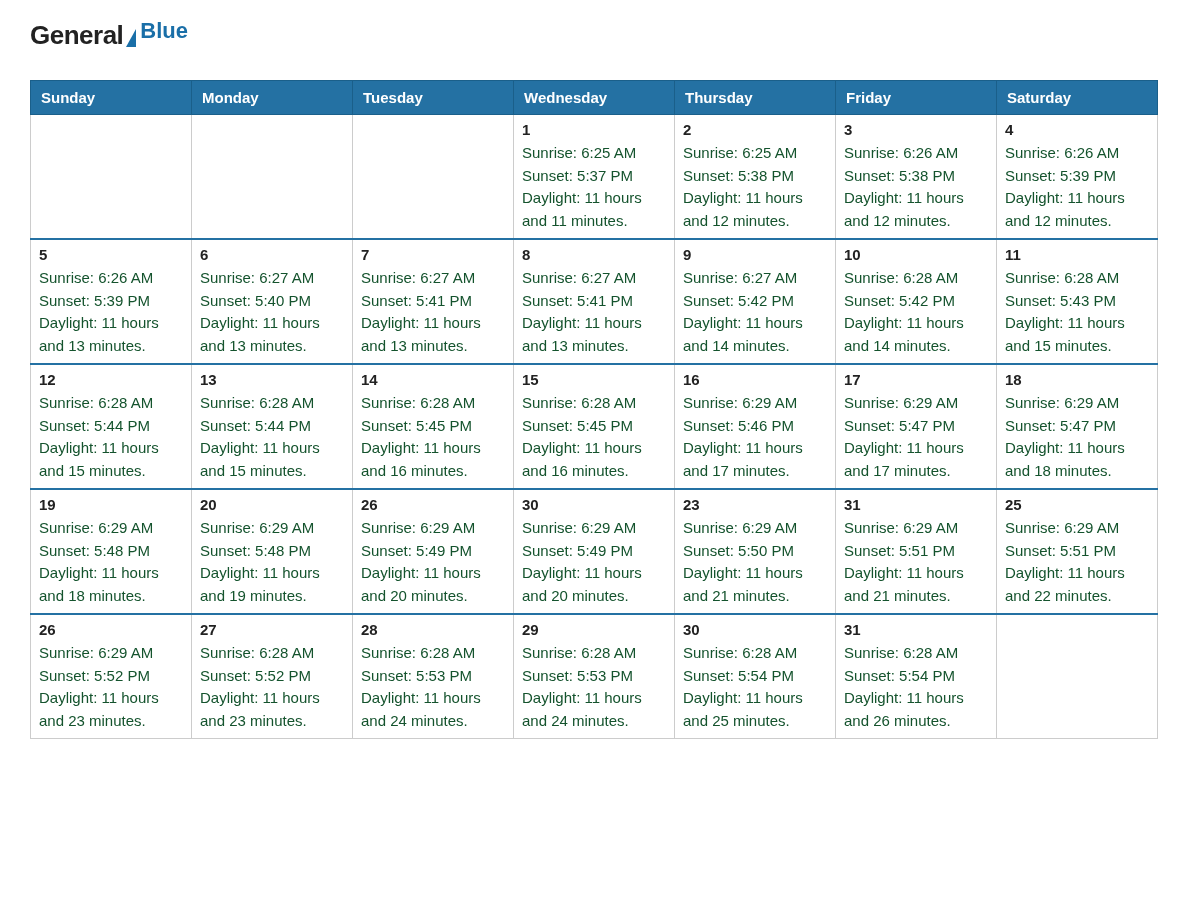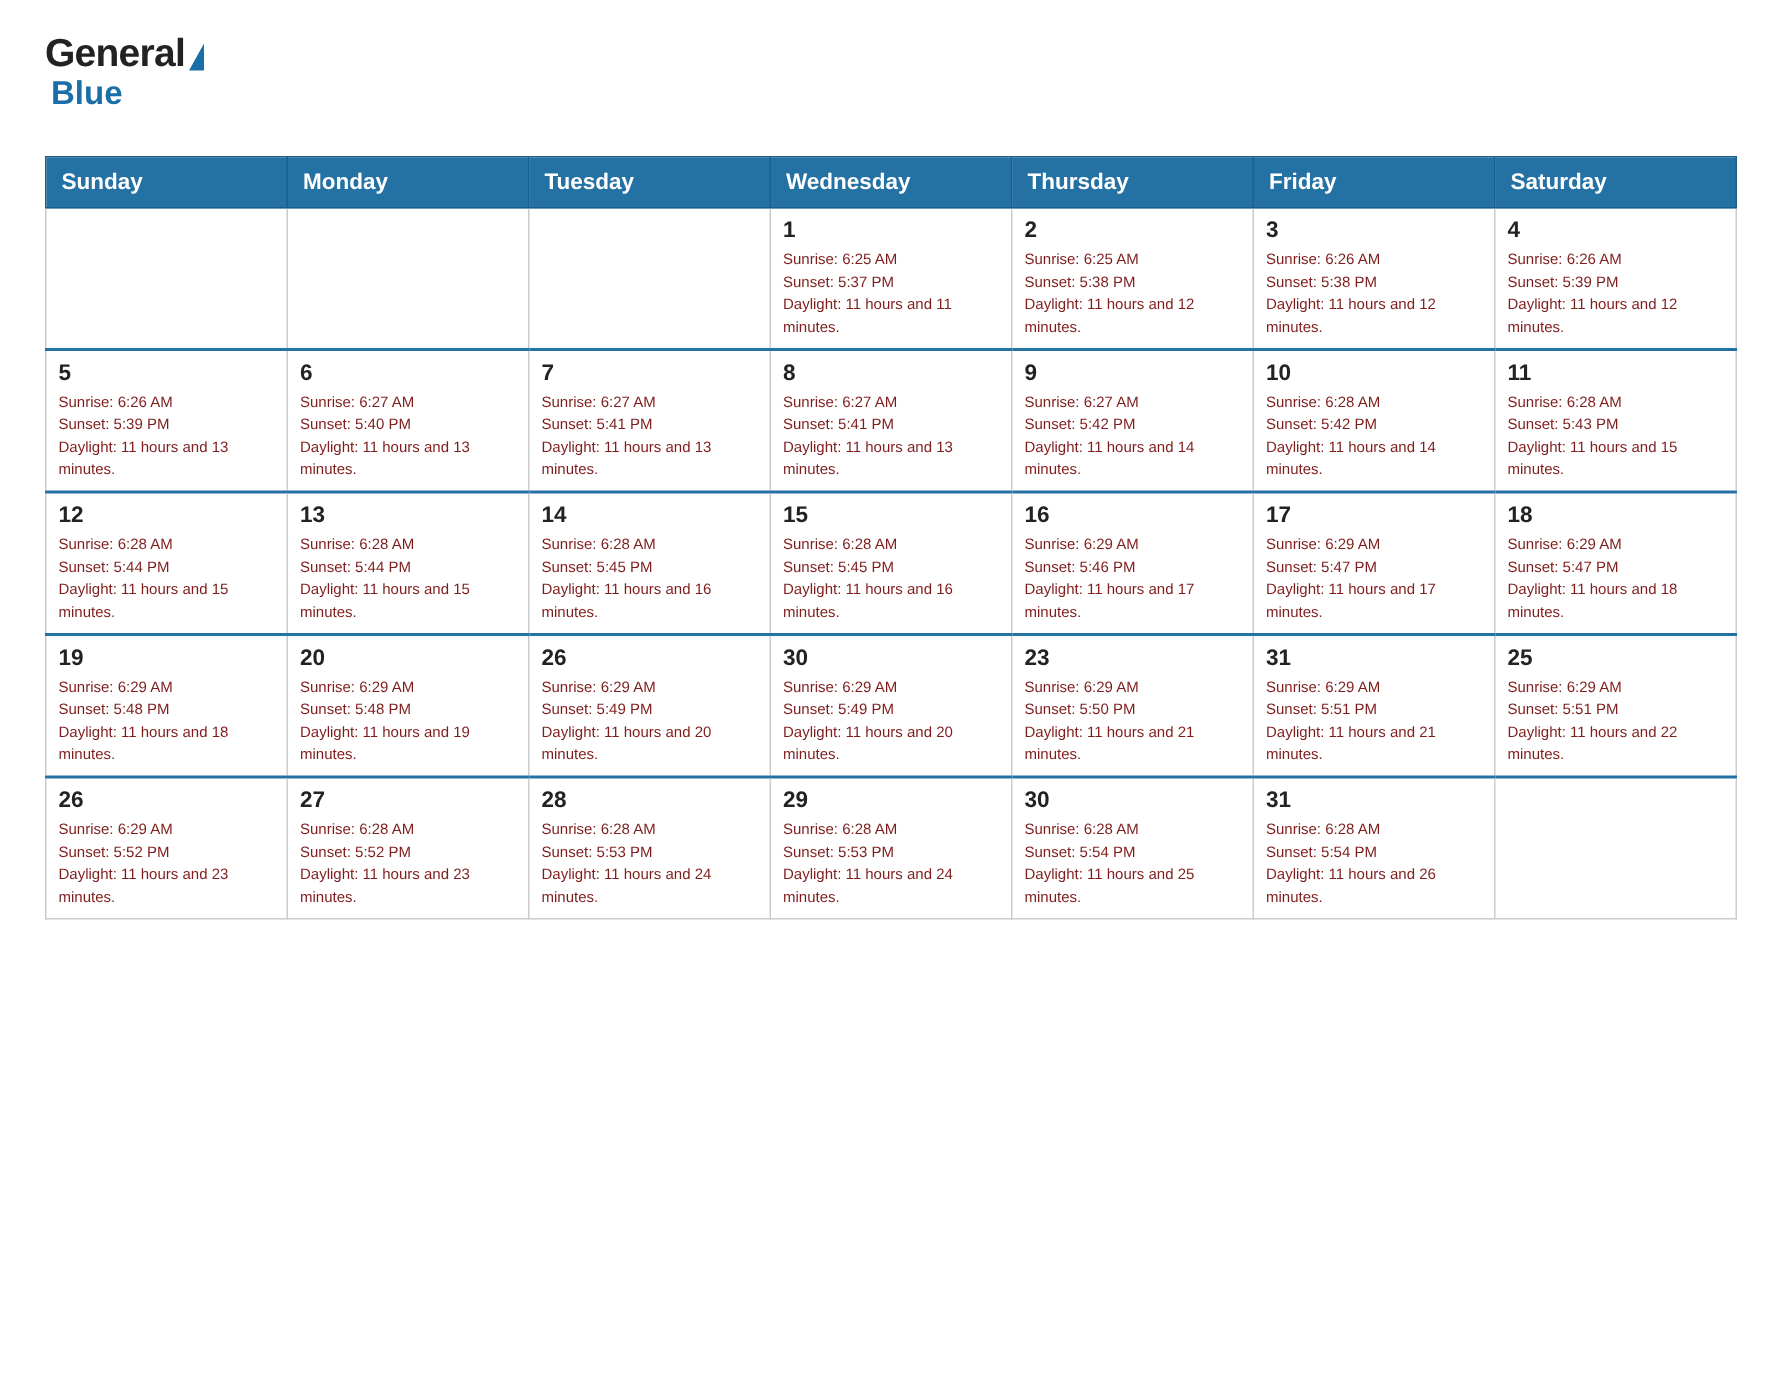--- a/index.html
+++ b/index.html
@@ -19,7 +19,7 @@
     }
     .logo {
       display: flex;
-      flex-direction: column;
+      flex-direction: row;
       align-items: flex-start;
     }
     .logo-top {

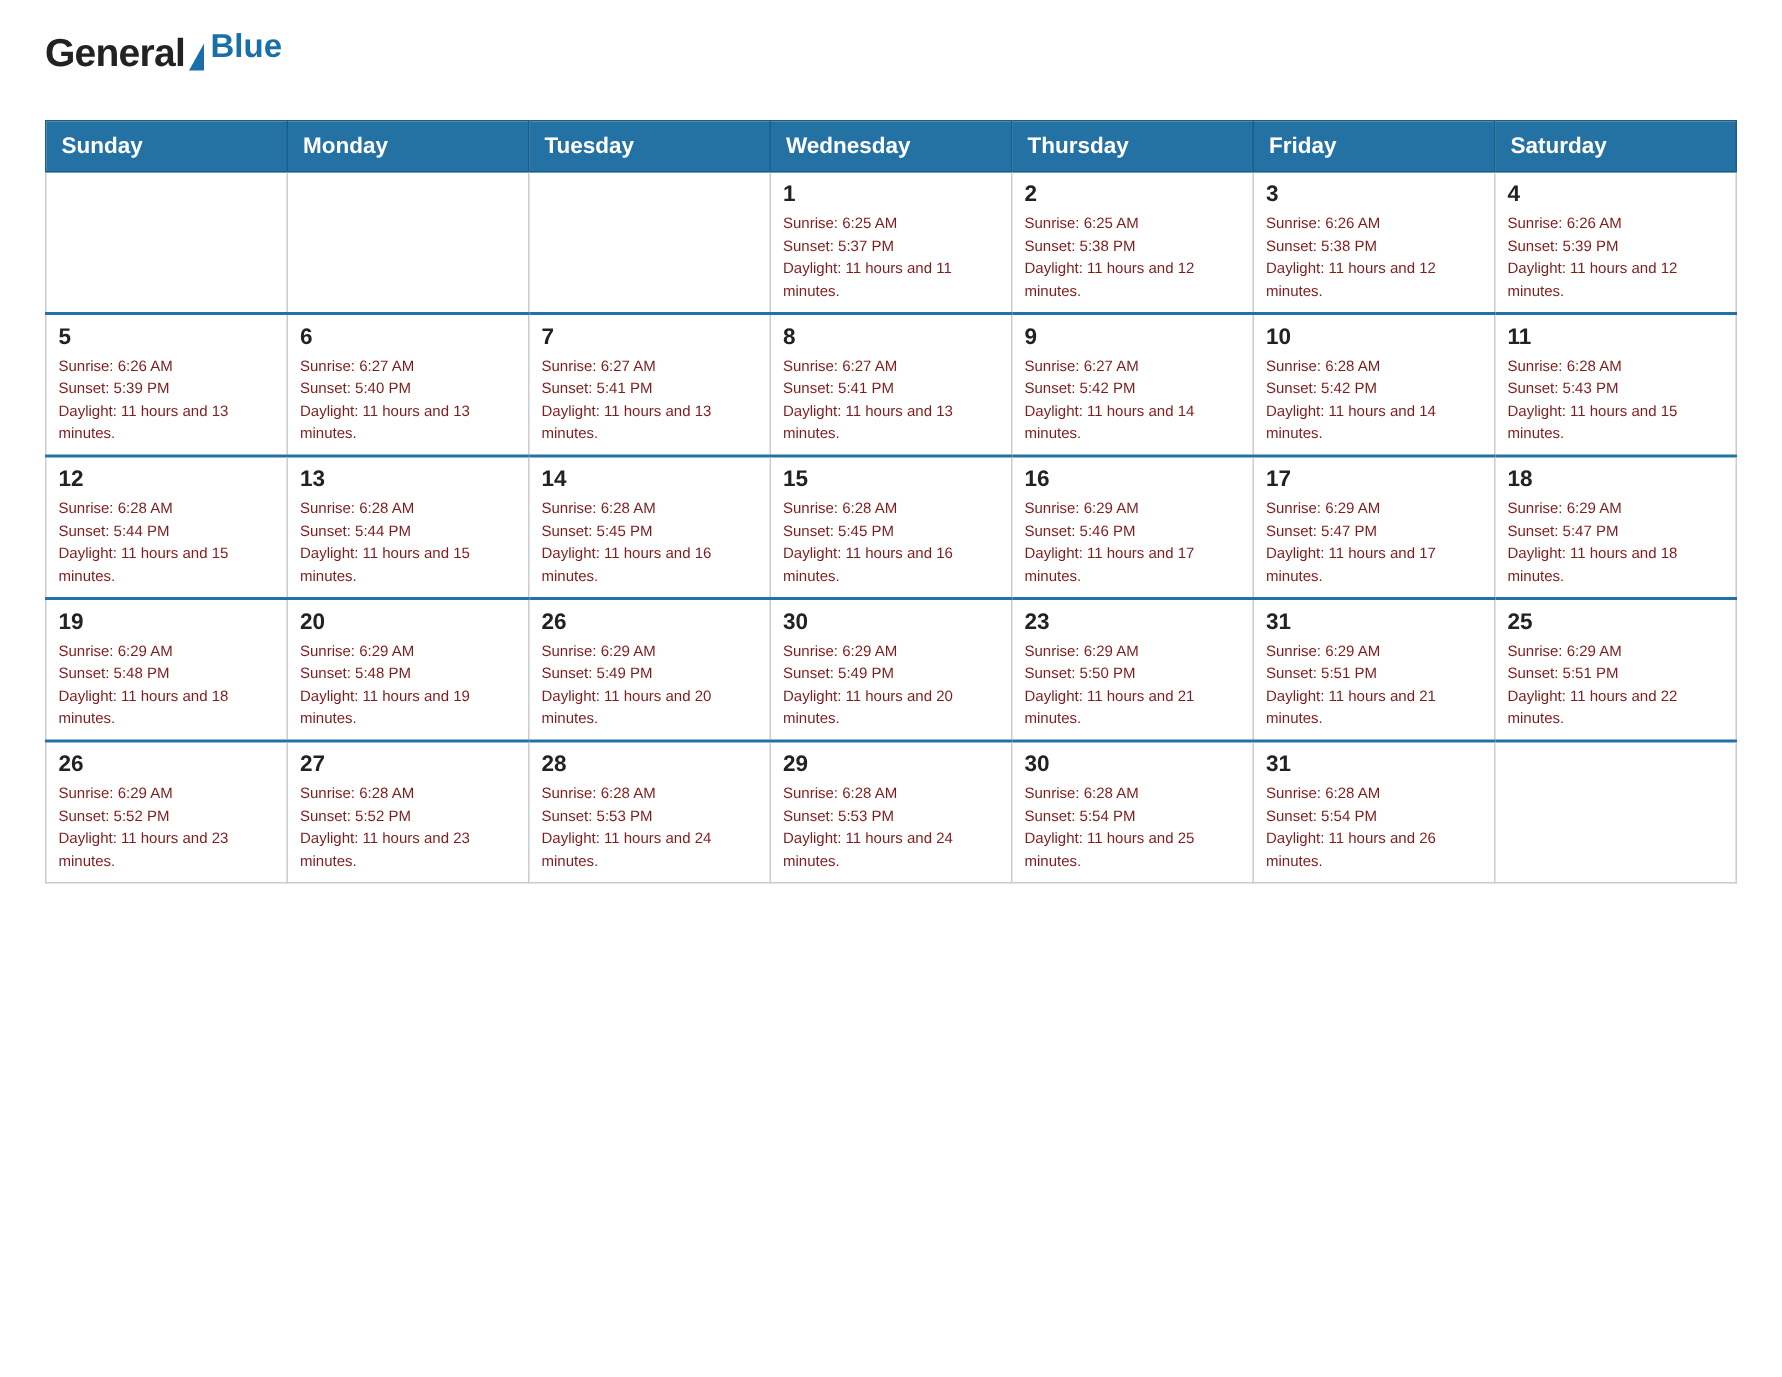--- a/index.html
+++ b/index.html
@@ -96,8 +96,8 @@
       margin-bottom: 4px;
     }
     .calendar td .day-info {
-      font-size: 10px;
-      color: #7f1d1d;
+      font-size: 15px;
+      color: #14532d;
       line-height: 1.5;
     }
     .calendar td.empty {

